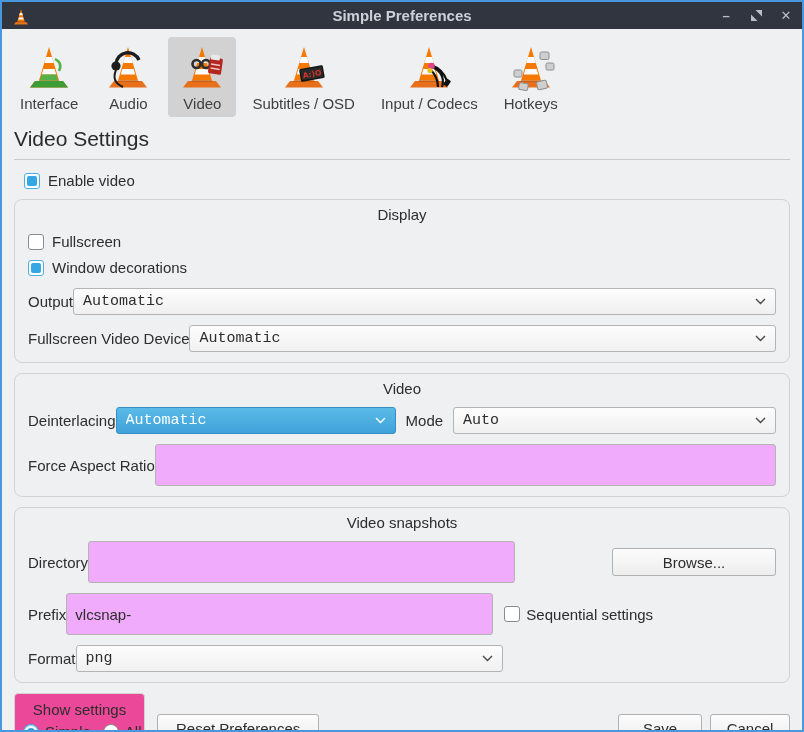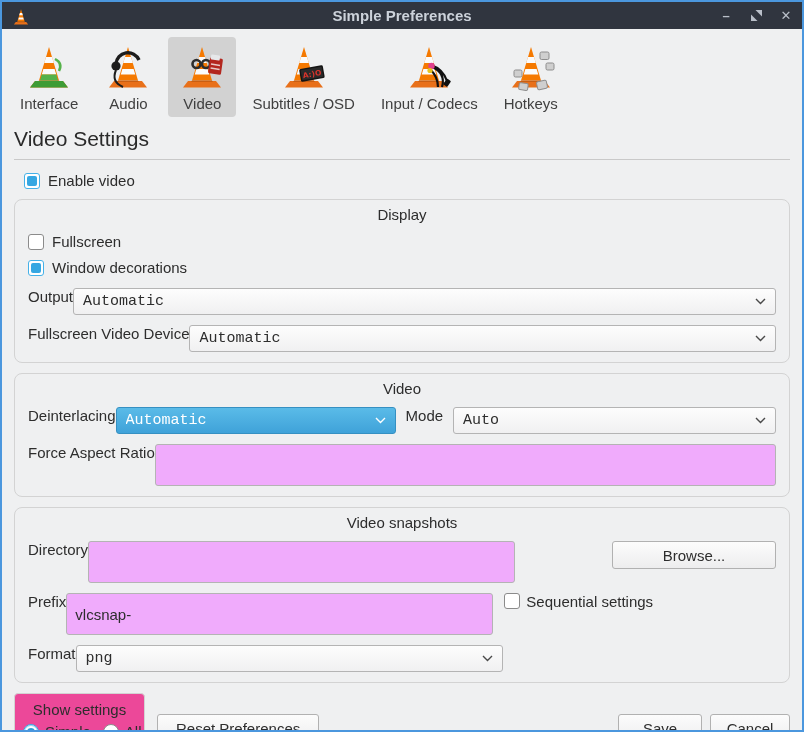--- a/index.html
+++ b/index.html
@@ -61,7 +61,7 @@
     background: #eff0f1;
   }
   .group-title { text-align: center; font-size: 15px; color: #2d2d2d; padding: 2px 0 1px; }
-  .row { display: flex; align-items: flex-start; margin-top: 10px; }
+  .row { display: flex; align-items: center; margin-top: 10px; }
   .row .lbl { flex: none; }
   .lbl-display { flex: 0 0 377px; }
   .lbl-narrow { flex: 0 0 135px; }

